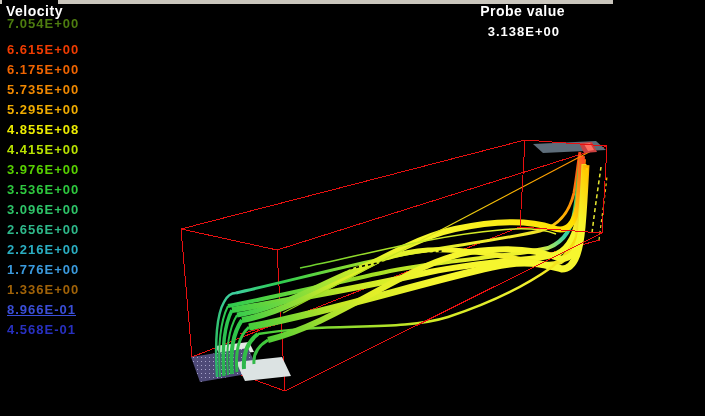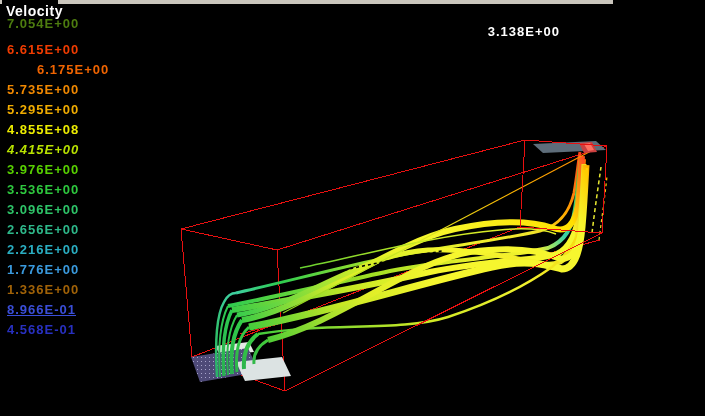--- a/index.html
+++ b/index.html
@@ -25,6 +25,7 @@
   <div class="strip-gap" id="gap-right" style="left: 613px; width: 92px;"></div>
 
   <div class="hdr" style="left:6px;">Velocity</div>
+  <div class="hdr" style="right:5px;">Probe value</div>
   <div id="probe-value" style="right:10px;top:24px;">3.138E+00</div>
 
   <div id="legend">

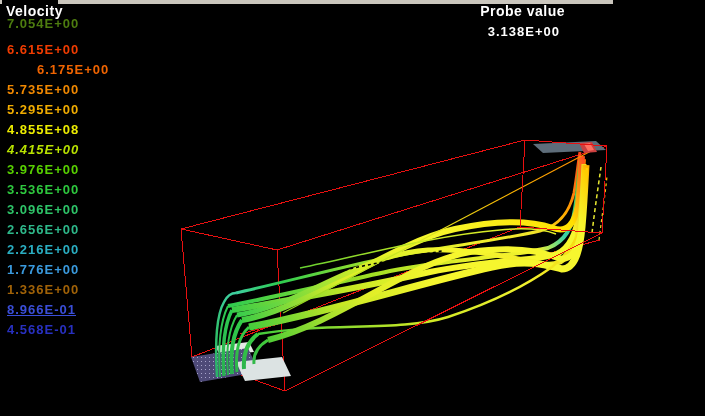--- a/index.html
+++ b/index.html
@@ -31,7 +31,7 @@
   <div id="legend">
       <div class="legend-entry" style="top: 16px; color: #4d7c0f;">7.054E+00</div>
       <div class="legend-entry" style="top: 42px; color: rgb(240, 60, 0);">6.615E+00</div>
-      <div class="legend-entry" style="top: 62px; color: rgb(240, 100, 0); margin-left: 30px;">6.175E+00</div>
+      <div class="legend-entry" style="top: 62px; color: rgb(240, 100, 0);">6.175E+00</div>
       <div class="legend-entry" style="top: 82px; color: rgb(240, 136, 0);">5.735E+00</div>
       <div class="legend-entry" style="top: 102px; color: rgb(240, 172, 0);">5.295E+00</div>
       <div class="legend-entry" style="top: 122px; color: rgb(236, 236, 0);">4.855E+08</div>

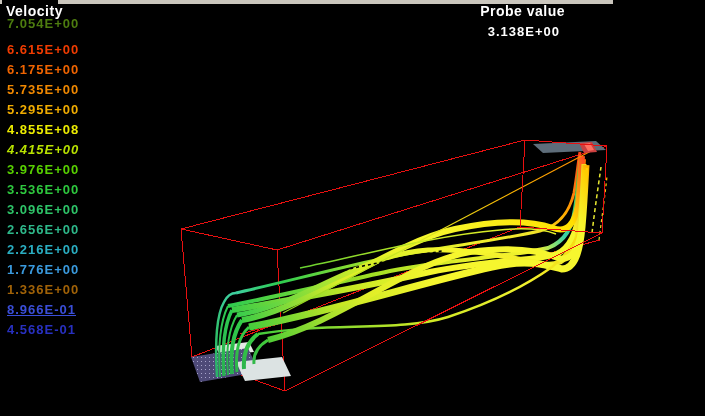--- a/index.html
+++ b/index.html
@@ -35,7 +35,7 @@
       <div class="legend-entry" style="top: 82px; color: rgb(240, 136, 0);">5.735E+00</div>
       <div class="legend-entry" style="top: 102px; color: rgb(240, 172, 0);">5.295E+00</div>
       <div class="legend-entry" style="top: 122px; color: rgb(236, 236, 0);">4.855E+08</div>
-      <div class="legend-entry" style="top: 142px; color: rgb(184, 226, 0); font-style: italic;">4.415E+00</div>
+      <div class="legend-entry" style="top: 142px; color: rgb(184, 226, 0);">4.415E+00</div>
       <div class="legend-entry" style="top: 162px; color: rgb(88, 208, 0);">3.976E+00</div>
       <div class="legend-entry" style="top: 182px; color: rgb(46, 200, 62);">3.536E+00</div>
       <div class="legend-entry" style="top: 202px; color: rgb(46, 196, 104);">3.096E+00</div>

